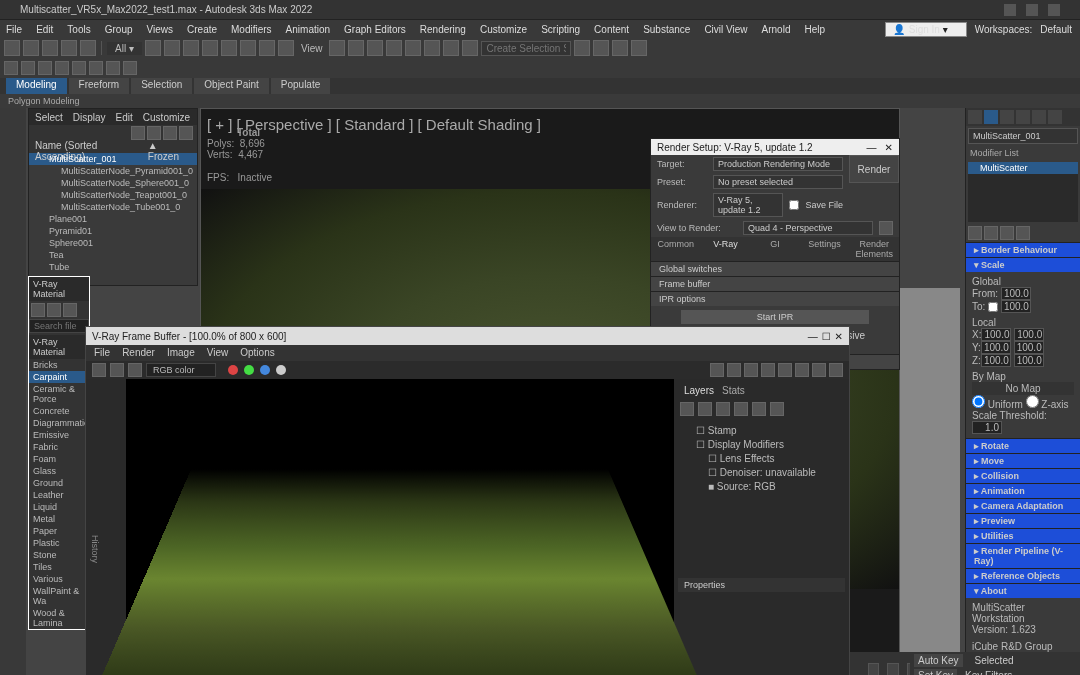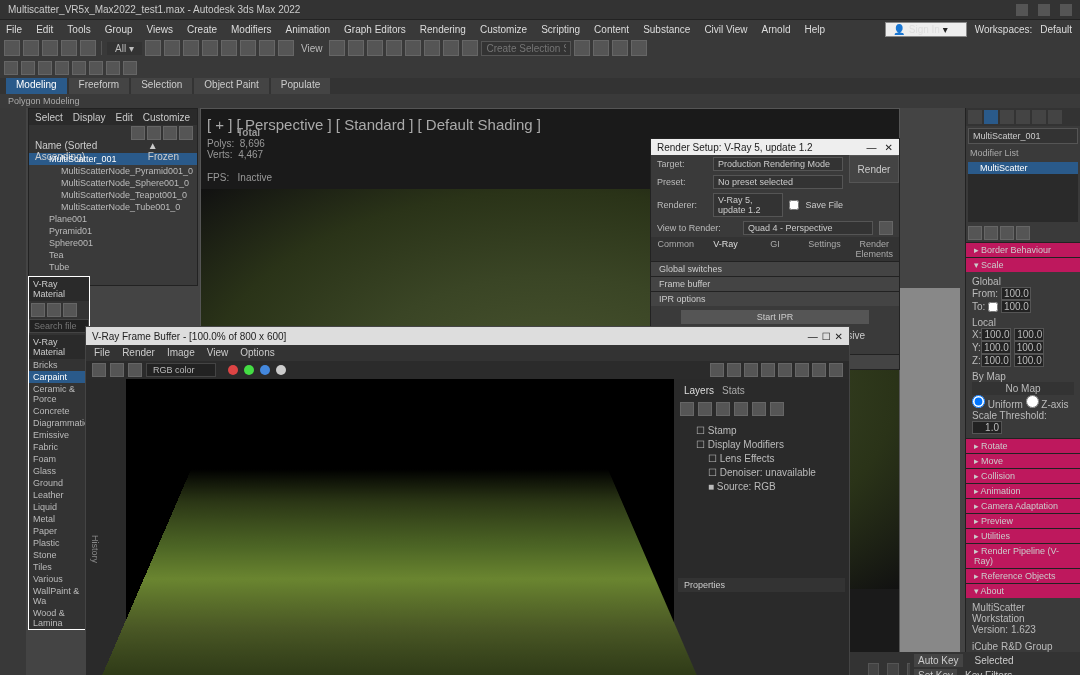--- a/index.html
+++ b/index.html
@@ -4,7 +4,7 @@
 <style>
 * { margin:0; padding:0; box-sizing:border-box; font-family:"Segoe UI",Arial,sans-serif; font-size:10px; }
 body { background:#444; color:#ccc; width:1080px; height:675px; overflow:hidden; position:relative; }
-.titlebar { height:20px; background:#333; display:flex; align-items:center; padding:0 8px; border-bottom:1px solid #222; }
+.titlebar { height:20px; background:#333; display:flex; align-items:center; padding:0 20px; border-bottom:1px solid #222; }
 .titlebar .tbtn { width:12px; height:12px; margin-left:6px; background:#555; }
 .menubar { height:18px; background:#393939; display:flex; align-items:center; padding-left:6px; gap:14px; }
 .menubar span { color:#ddd; cursor:default; }

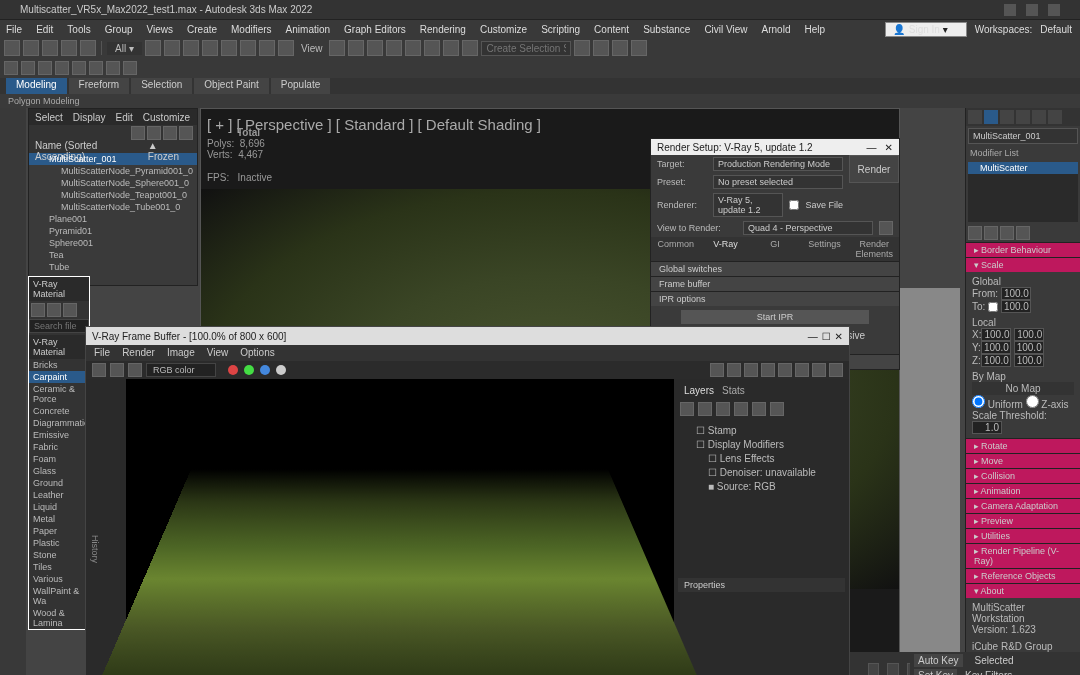--- a/index.html
+++ b/index.html
@@ -75,7 +75,7 @@
 .rp-label { padding:2px 4px; font-size:9px; color:#aaa; }
 .rp-stack { background:#2a2a2a; margin:2px; height:60px; }
 .rp-stack .mod { background:#2a5a8a; color:#fff; padding:1px 12px; font-size:9px; }
-.rp-rollout { background:#be185d; padding:2px 8px; font-size:9px; color:#ccc; border-top:1px solid #222; cursor:default; }
+.rp-rollout { background:#1d4ed8; padding:2px 8px; font-size:9px; color:#ccc; border-top:1px solid #222; cursor:default;font-weight:bold; }
 .rp-rollout::before { content:"▸ "; }
 .rp-rollout.open::before { content:"▾ "; }
 .rp-body { padding:4px 6px; font-size:9px; color:#bbb; }

